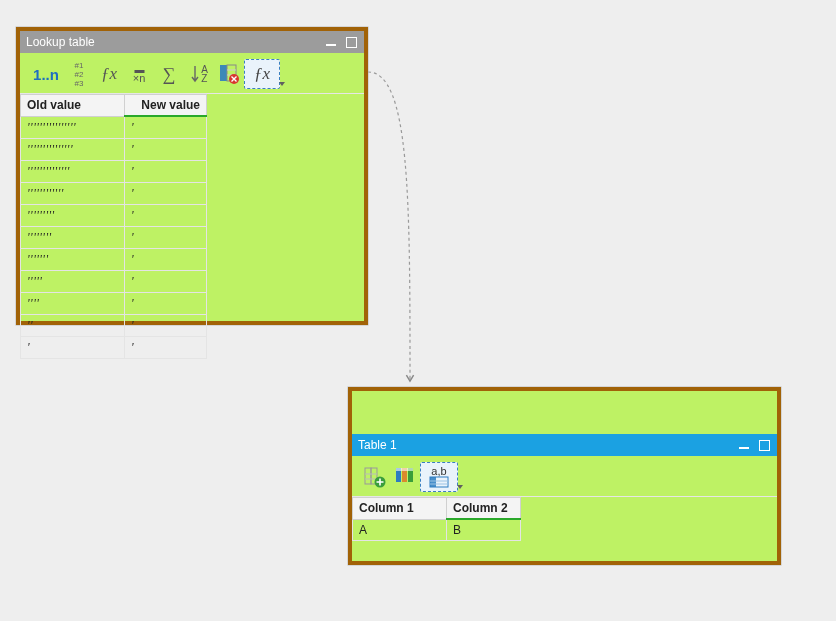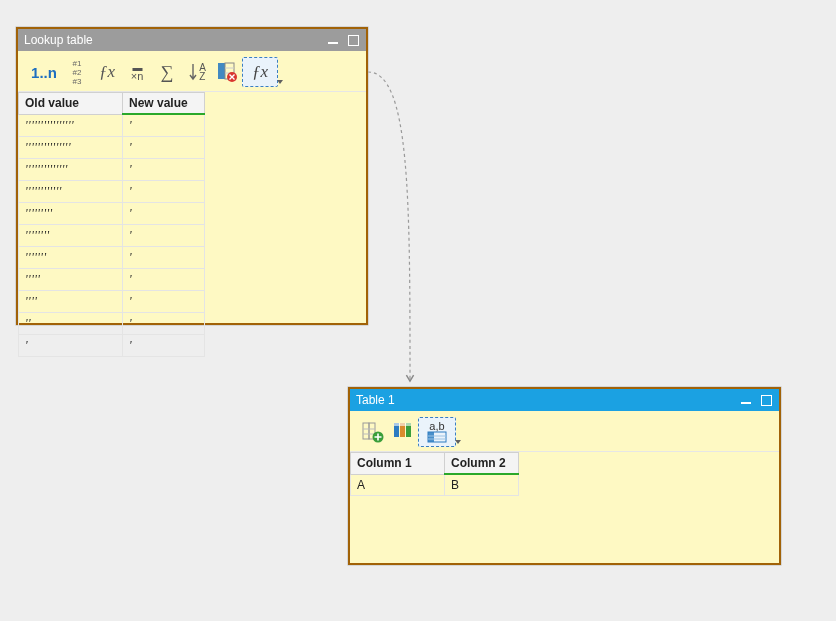--- a/index.html
+++ b/index.html
@@ -16,8 +16,8 @@
   }
   .panel {
     position: absolute;
-    background: #fef9c3;
-    border: 2px solid #a16207;
+    background: #bef264;
+    border: 4px solid #a16207;
     box-shadow: 0 0 0 0.5px #bbb;
   }
   .titlebar {

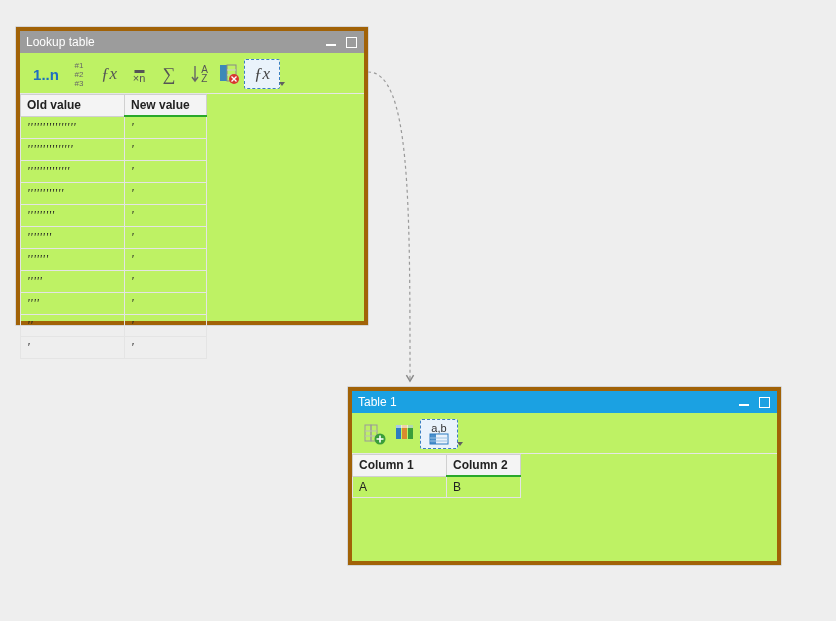--- a/index.html
+++ b/index.html
@@ -160,7 +160,7 @@
       <thead>
           <tr>
         <th style="width:104px;">Old value</th>
-        <th style="width:82px;" class="active-col">New value</th>
+        <th style="width:82px;text-align:right;" class="active-col">New value</th>
       </tr>
         </thead>
       <tbody id="grid1-body">

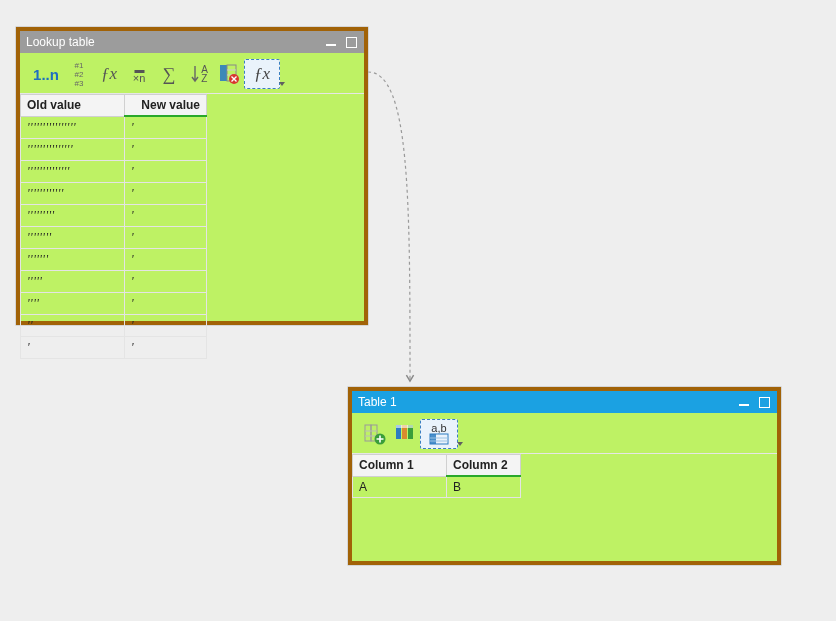--- a/index.html
+++ b/index.html
@@ -30,7 +30,7 @@
     user-select: none;
   }
   .titlebar.inactive { background: #9c9c9c; }
-  .titlebar.active { background: #1ba1e2; }
+  .titlebar.active { background: #1ba1e2; margin-top: 43px; }
   .tb-spacer { flex: 1; }
   .tb-btn {
     width: 18px; height: 16px;

